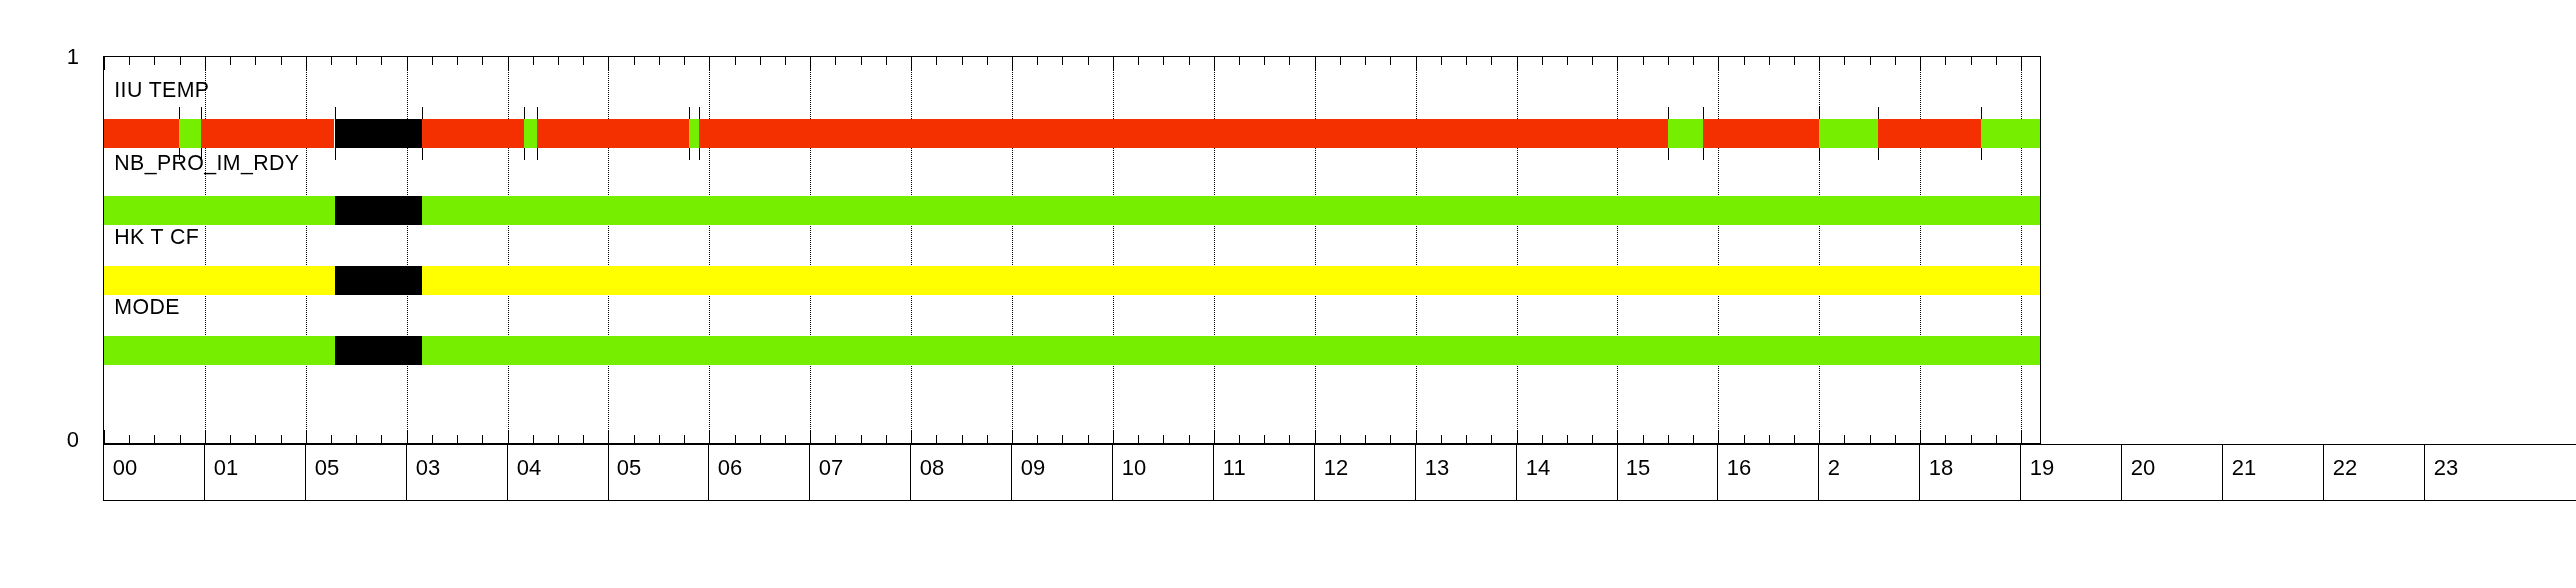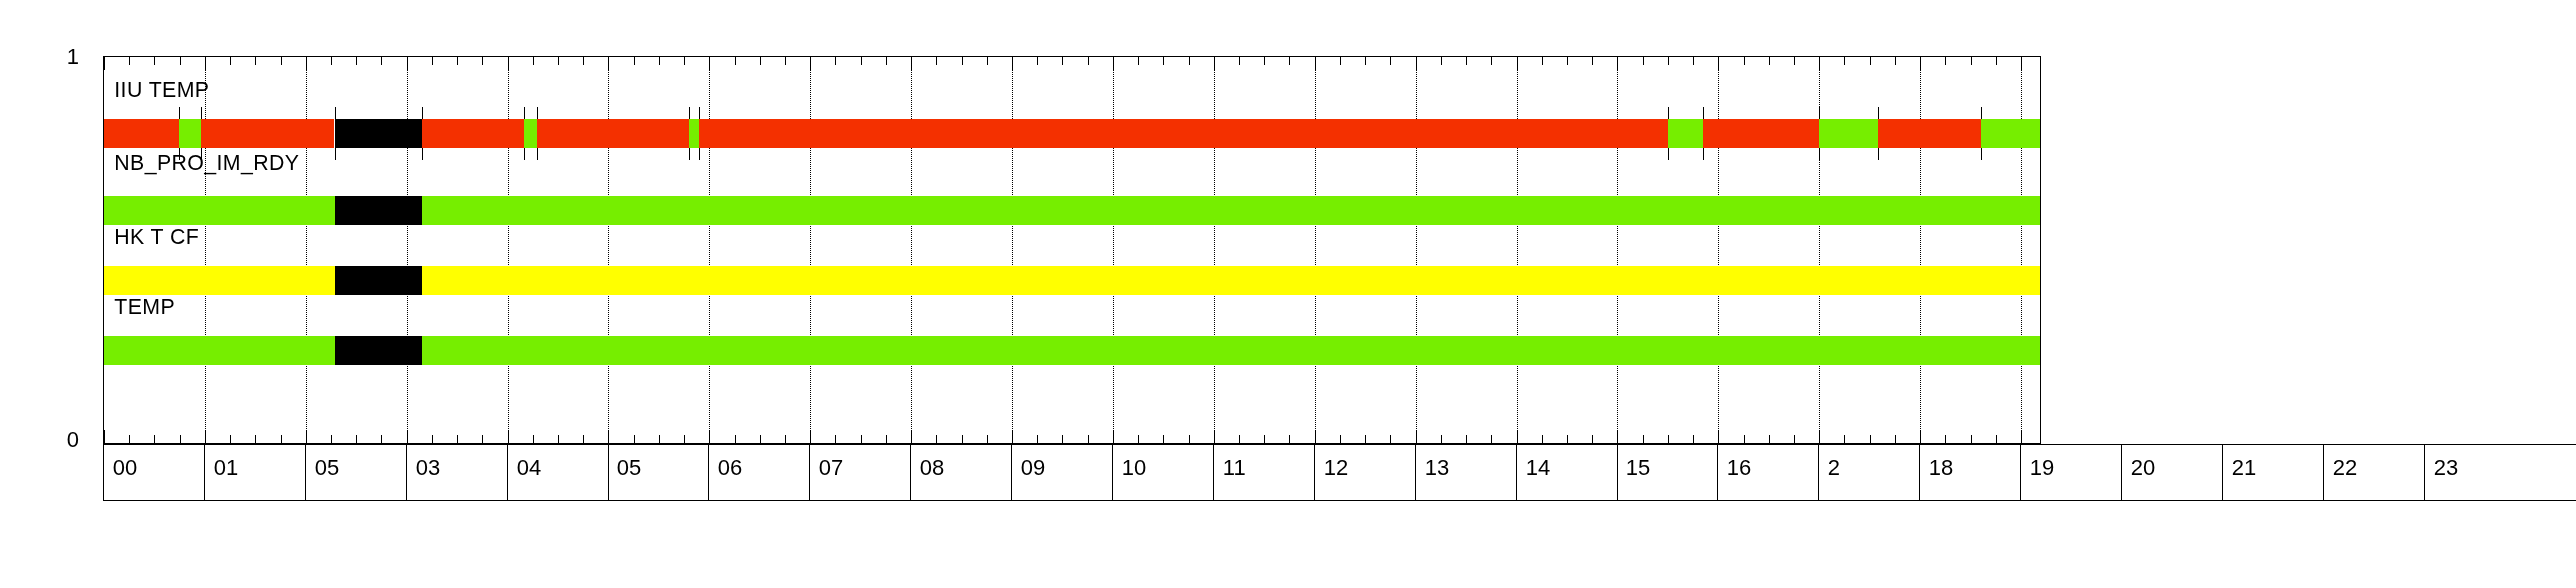--- a/index.html
+++ b/index.html
@@ -466,7 +466,7 @@
           <div class="seg" style="left: 231px; width: 87px; background: rgb(0, 0, 0);"></div>
           <div class="seg" style="left: 318px; width: 2104px; background: rgb(255, 255, 0);"></div>
         </div>
-        <div class="channel-label" style="left: 10.3px; top: 240px;">TEMP</div>
+        <div class="channel-label" style="left: 10.3px; top: 240px;">MODE</div>
         <div class="bar-track" style="top: 279px;">
           <div class="seg" style="left: 0px; width: 231px; background: rgb(118, 238, 0);"></div>
           <div class="seg" style="left: 231px; width: 87px; background: rgb(0, 0, 0);"></div>

